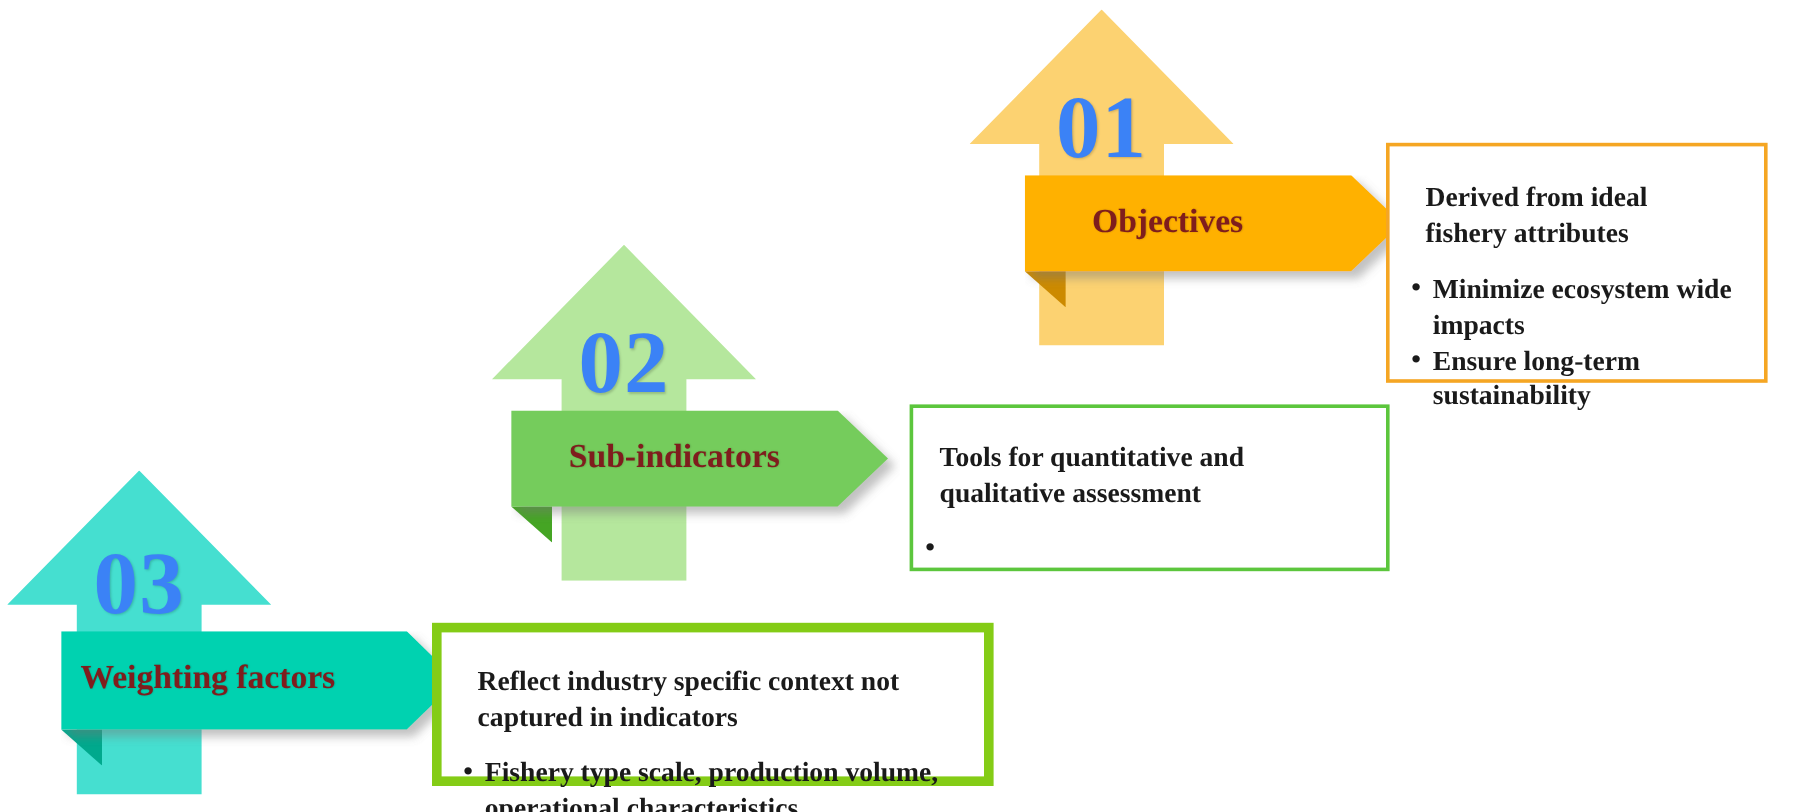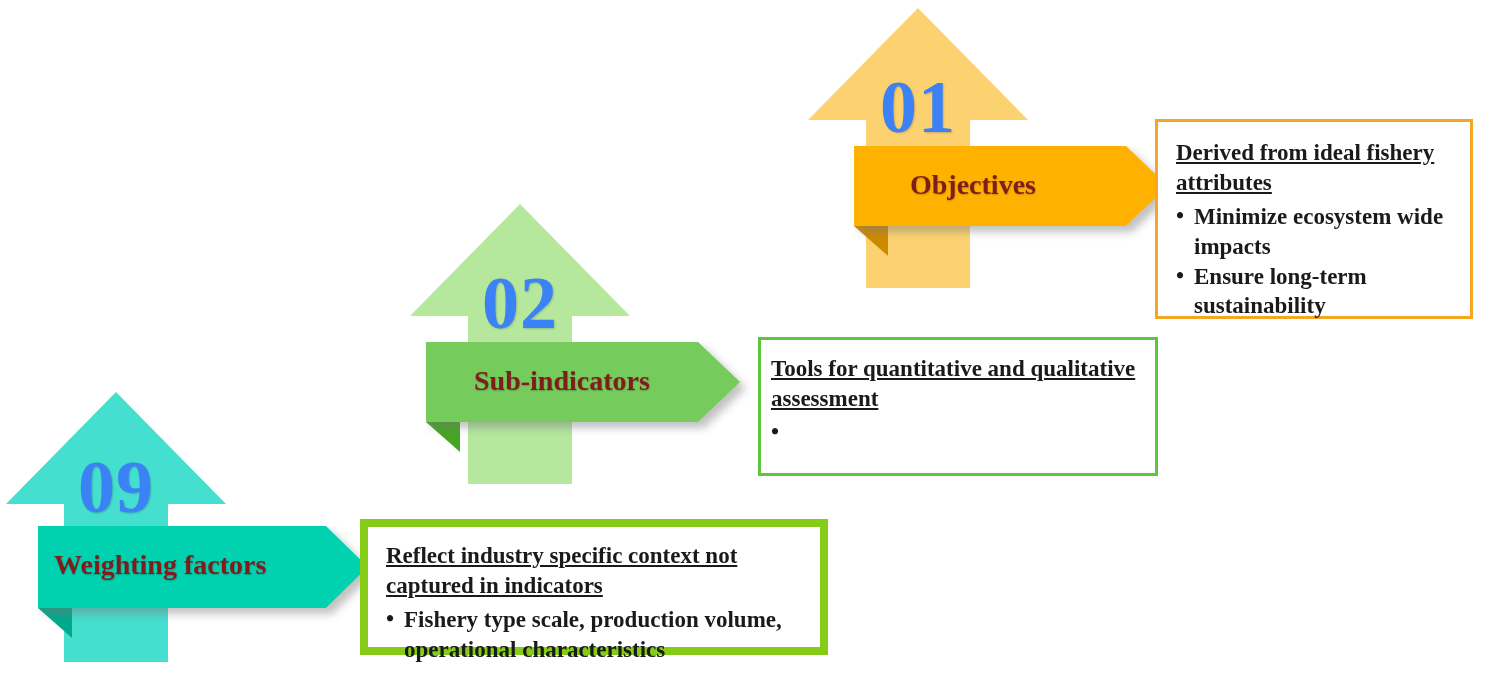--- a/index.html
+++ b/index.html
@@ -68,9 +68,8 @@
     font-weight: bold;
   }
   .desc-lead {
-    margin: 4px;
+    margin: 16px;
     font-weight: bold;
-    text-decoration: underline;
   }
   .desc-list {
     margin: 0;

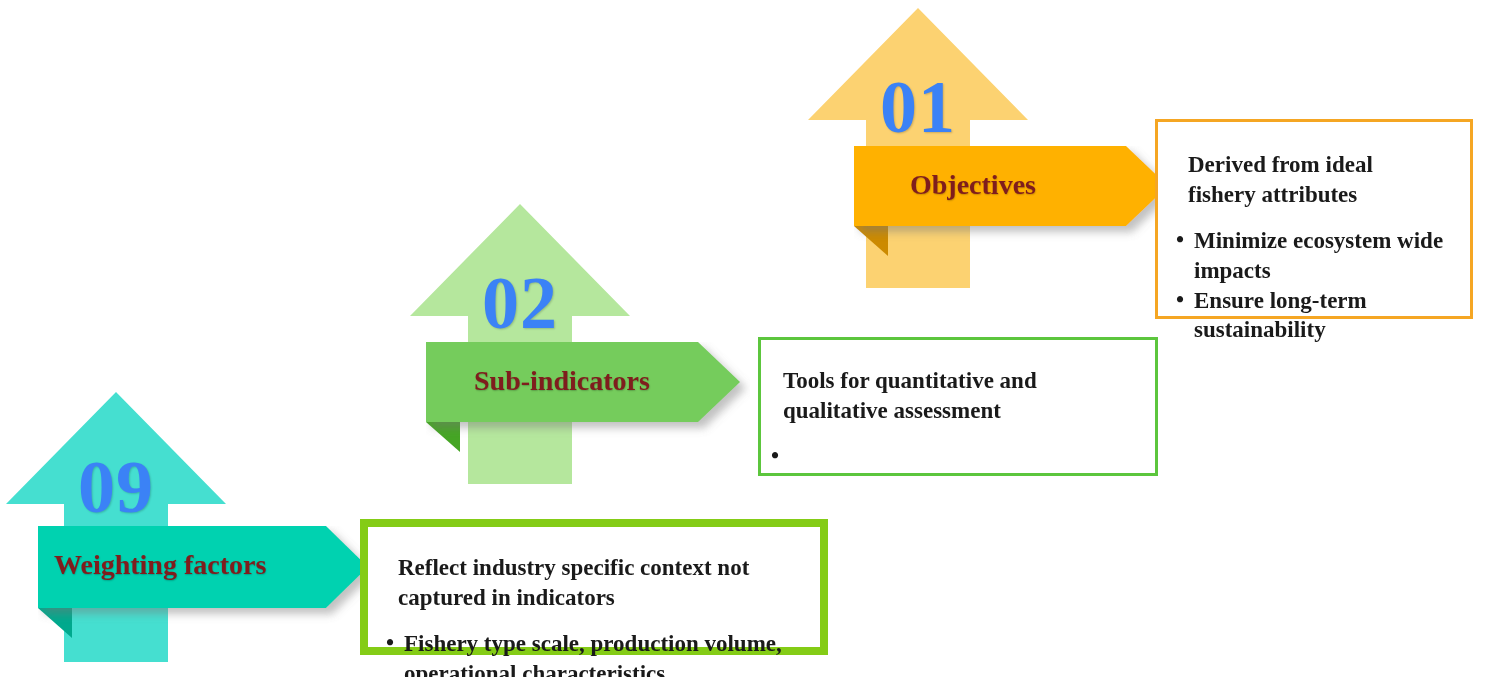--- a/index.html
+++ b/index.html
@@ -166,7 +166,7 @@
         <polygon points="110,0 220,112 162,112 162,270 58,270 58,112 0,112" fill="#45DFD0"></polygon>
       </svg>
     </div>
-    <div class="num" style="left:0px; top:66px; width:220px; text-align:center; font-size:74px;">09</div>
+    <div class="num" style="left:0px; top:66px; width:220px; text-align:center; font-size:74px;">03</div>
 
     <div class="ribbon" style="left:4px; top:142px;padding-left:28px;">
       <svg width="340" height="112" viewBox="0 0 340 112" aria-hidden="true">

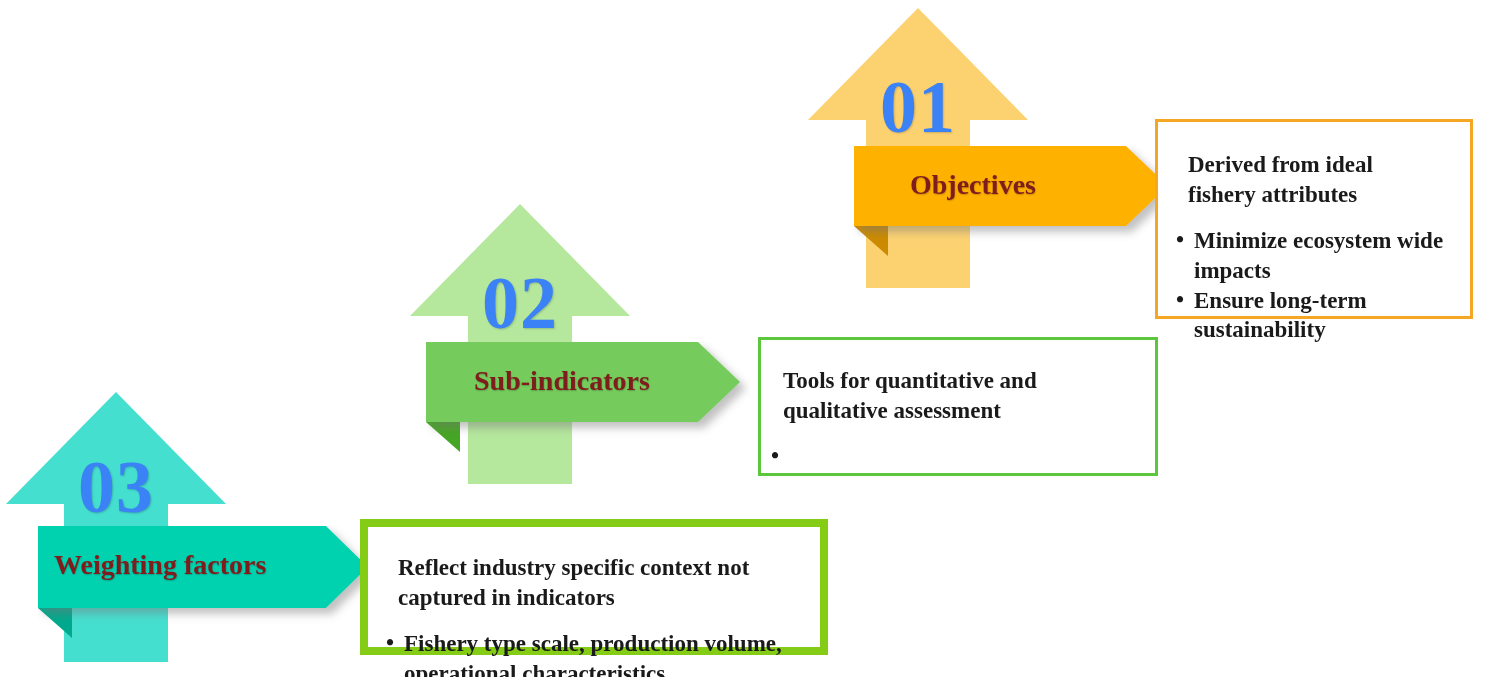--- a/index.html
+++ b/index.html
@@ -168,7 +168,7 @@
     </div>
     <div class="num" style="left:0px; top:66px; width:220px; text-align:center; font-size:74px;">03</div>
 
-    <div class="ribbon" style="left:4px; top:142px;padding-left:28px;">
+    <div class="ribbon" style="left:17px; top:142px;padding-left:28px;">
       <svg width="340" height="112" viewBox="0 0 340 112" aria-hidden="true">
         <defs>
           <filter id="sh03" x="-12%" y="-12%" width="130%" height="140%">

